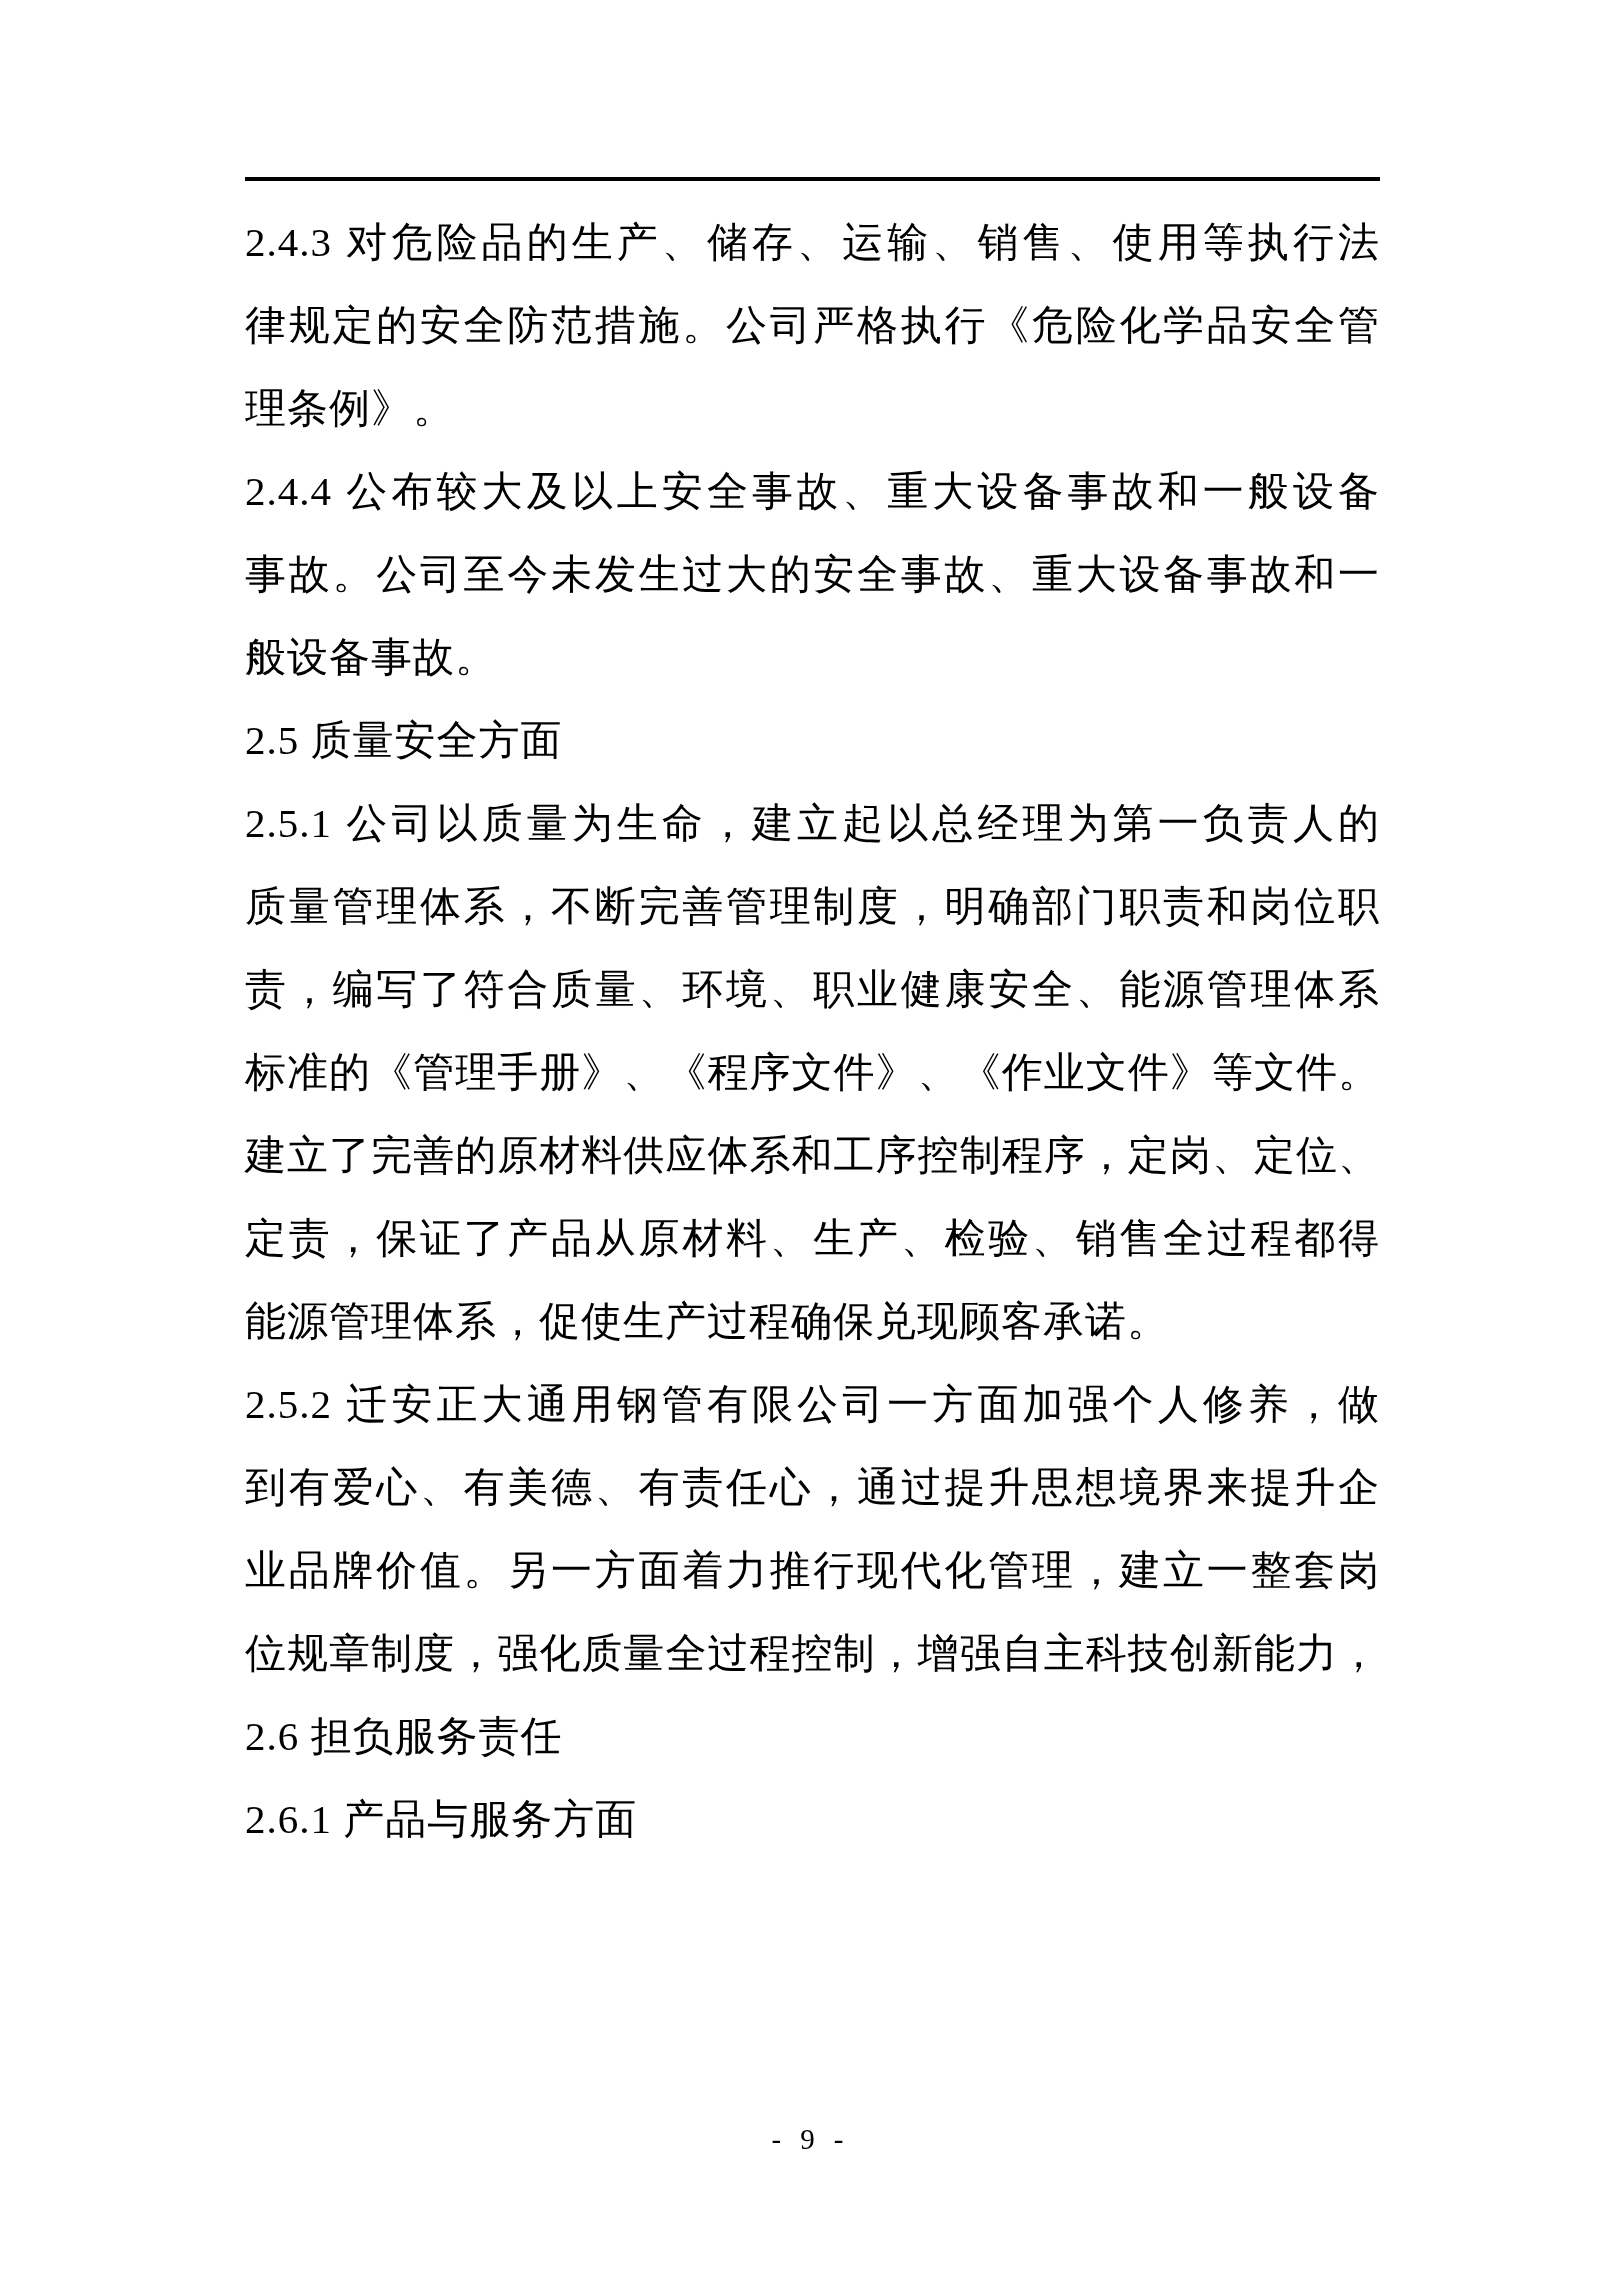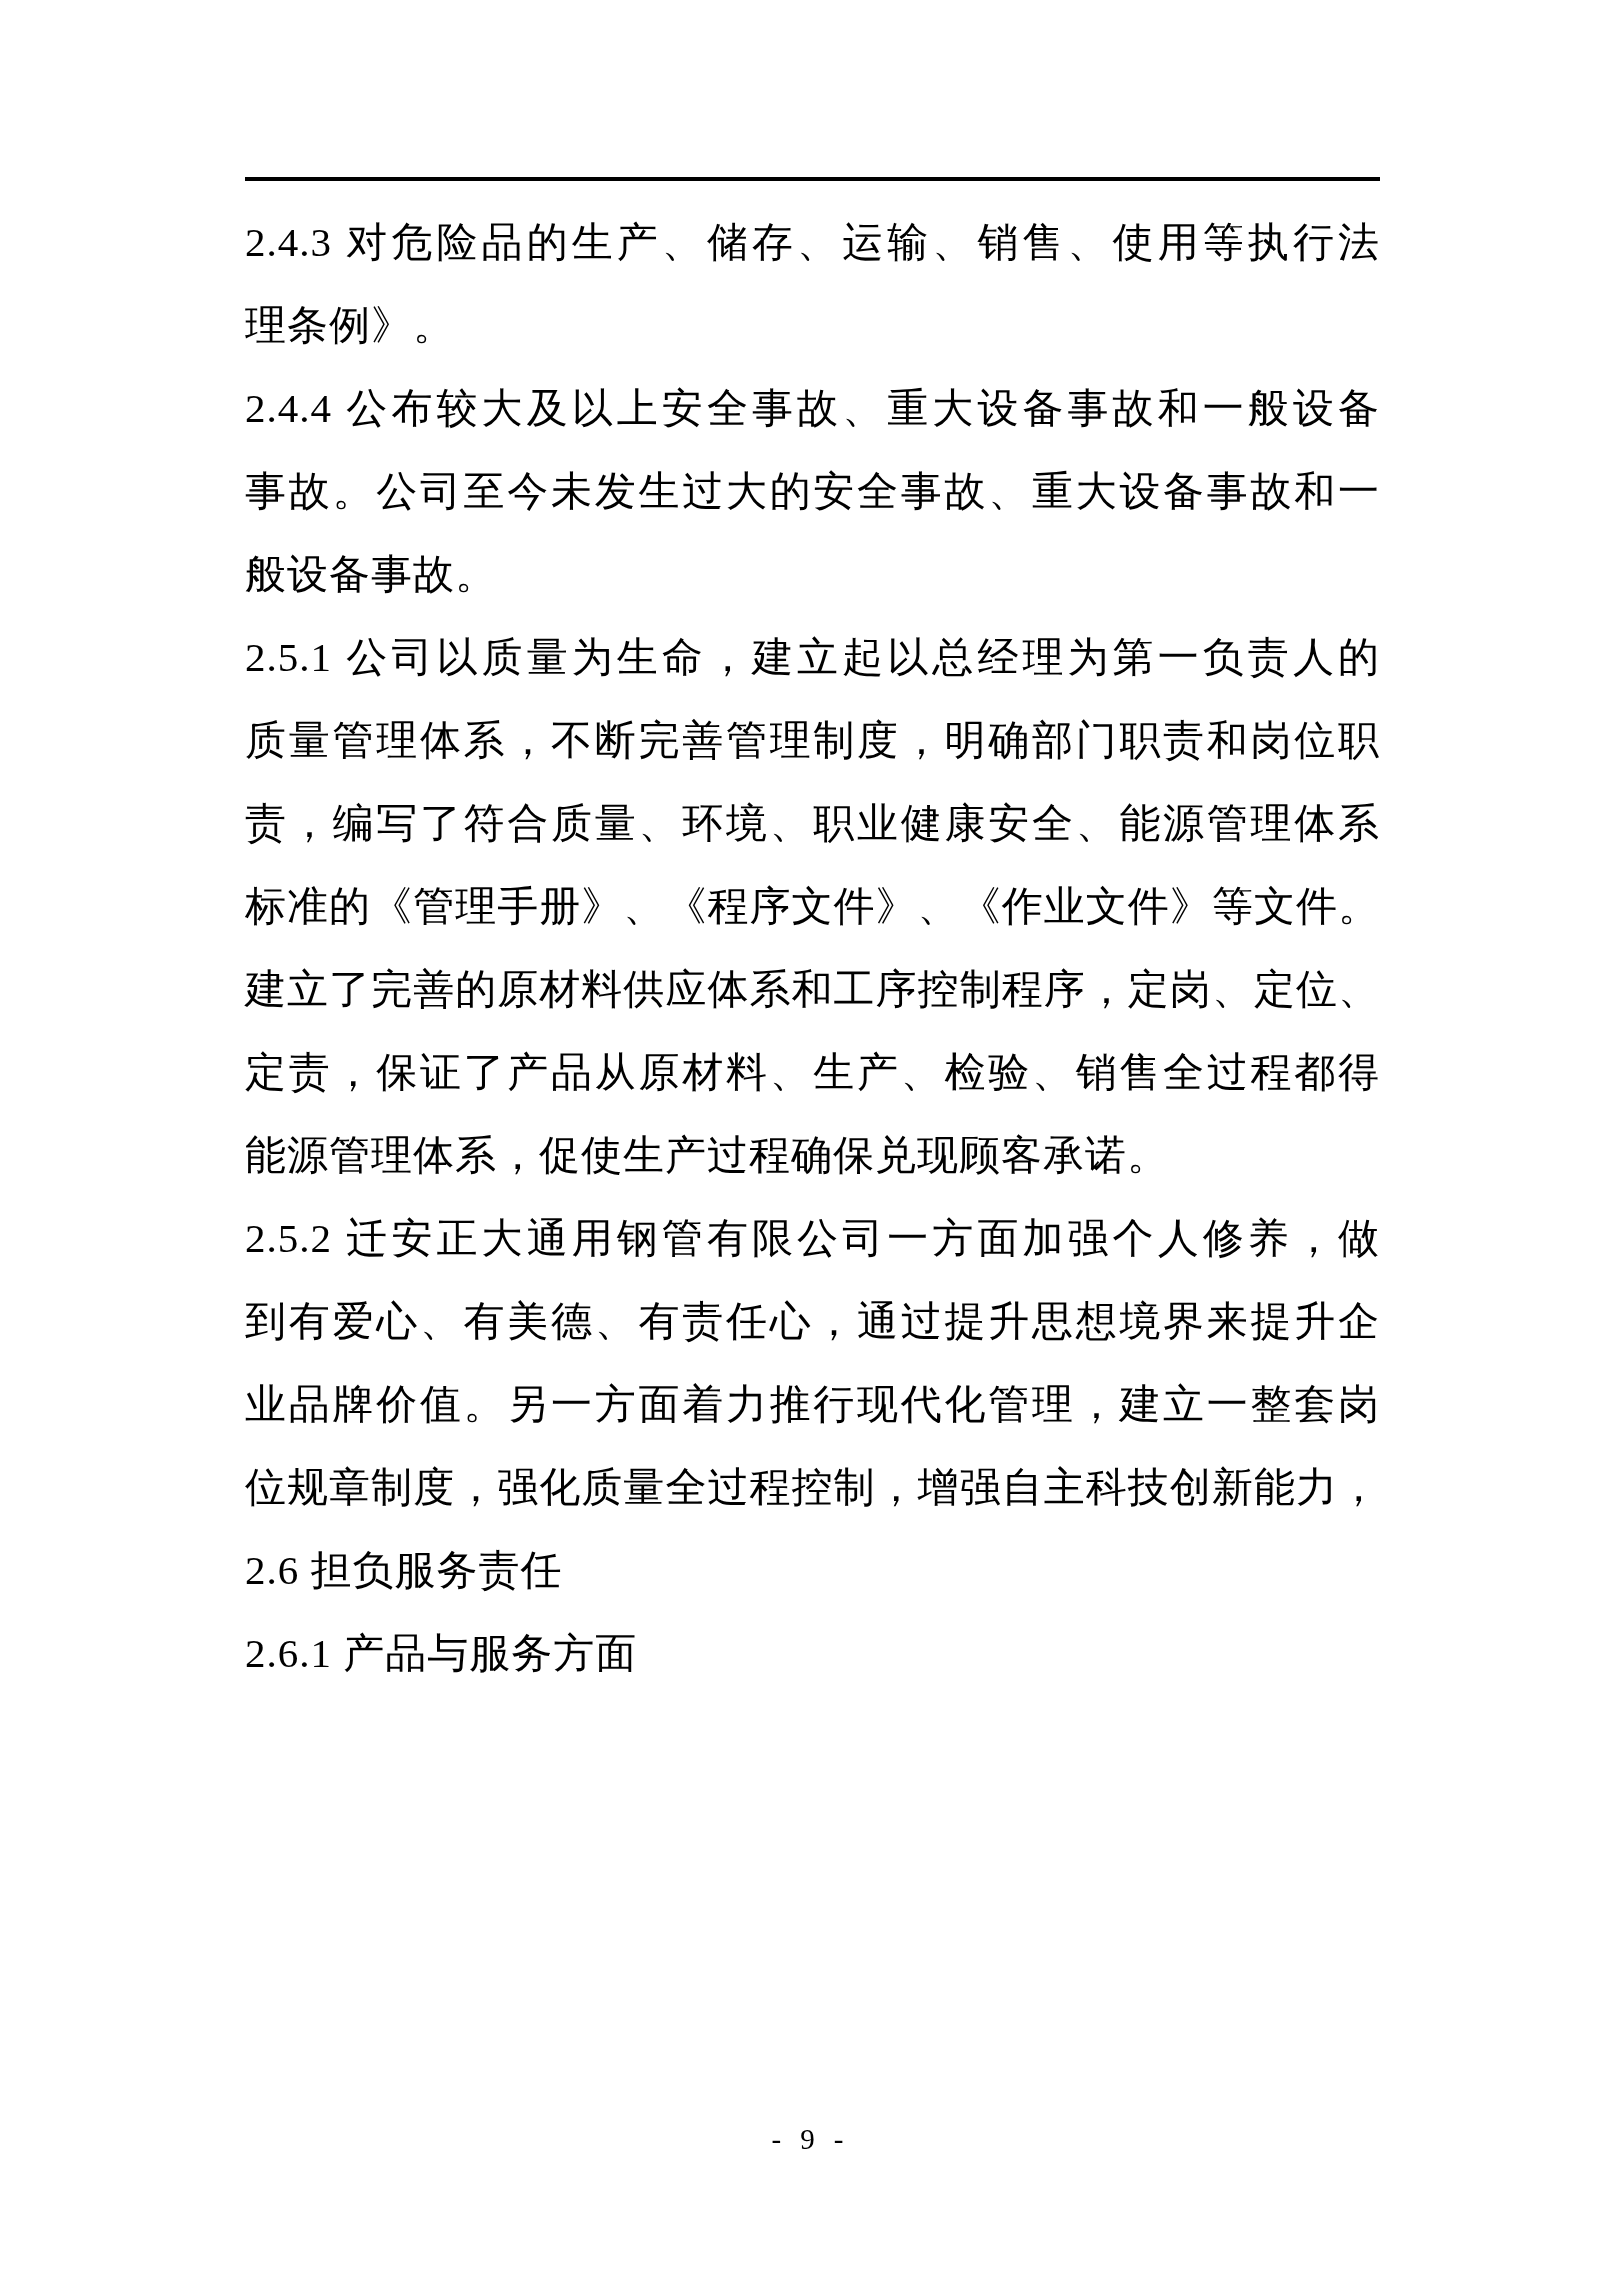--- a/index.html
+++ b/index.html
@@ -71,6 +71,7 @@
   <div class="content">
       <div class="paragraph">
         <div class="line fill">2.4.3 对危险品的生产、储存、运输、销售、使用等执行法</div>
+        <div class="line fill">律规定的安全防范措施。公司严格执行《危险化学品安全管</div>
         <div class="line">理条例》。</div>
       </div>
       <div class="paragraph">

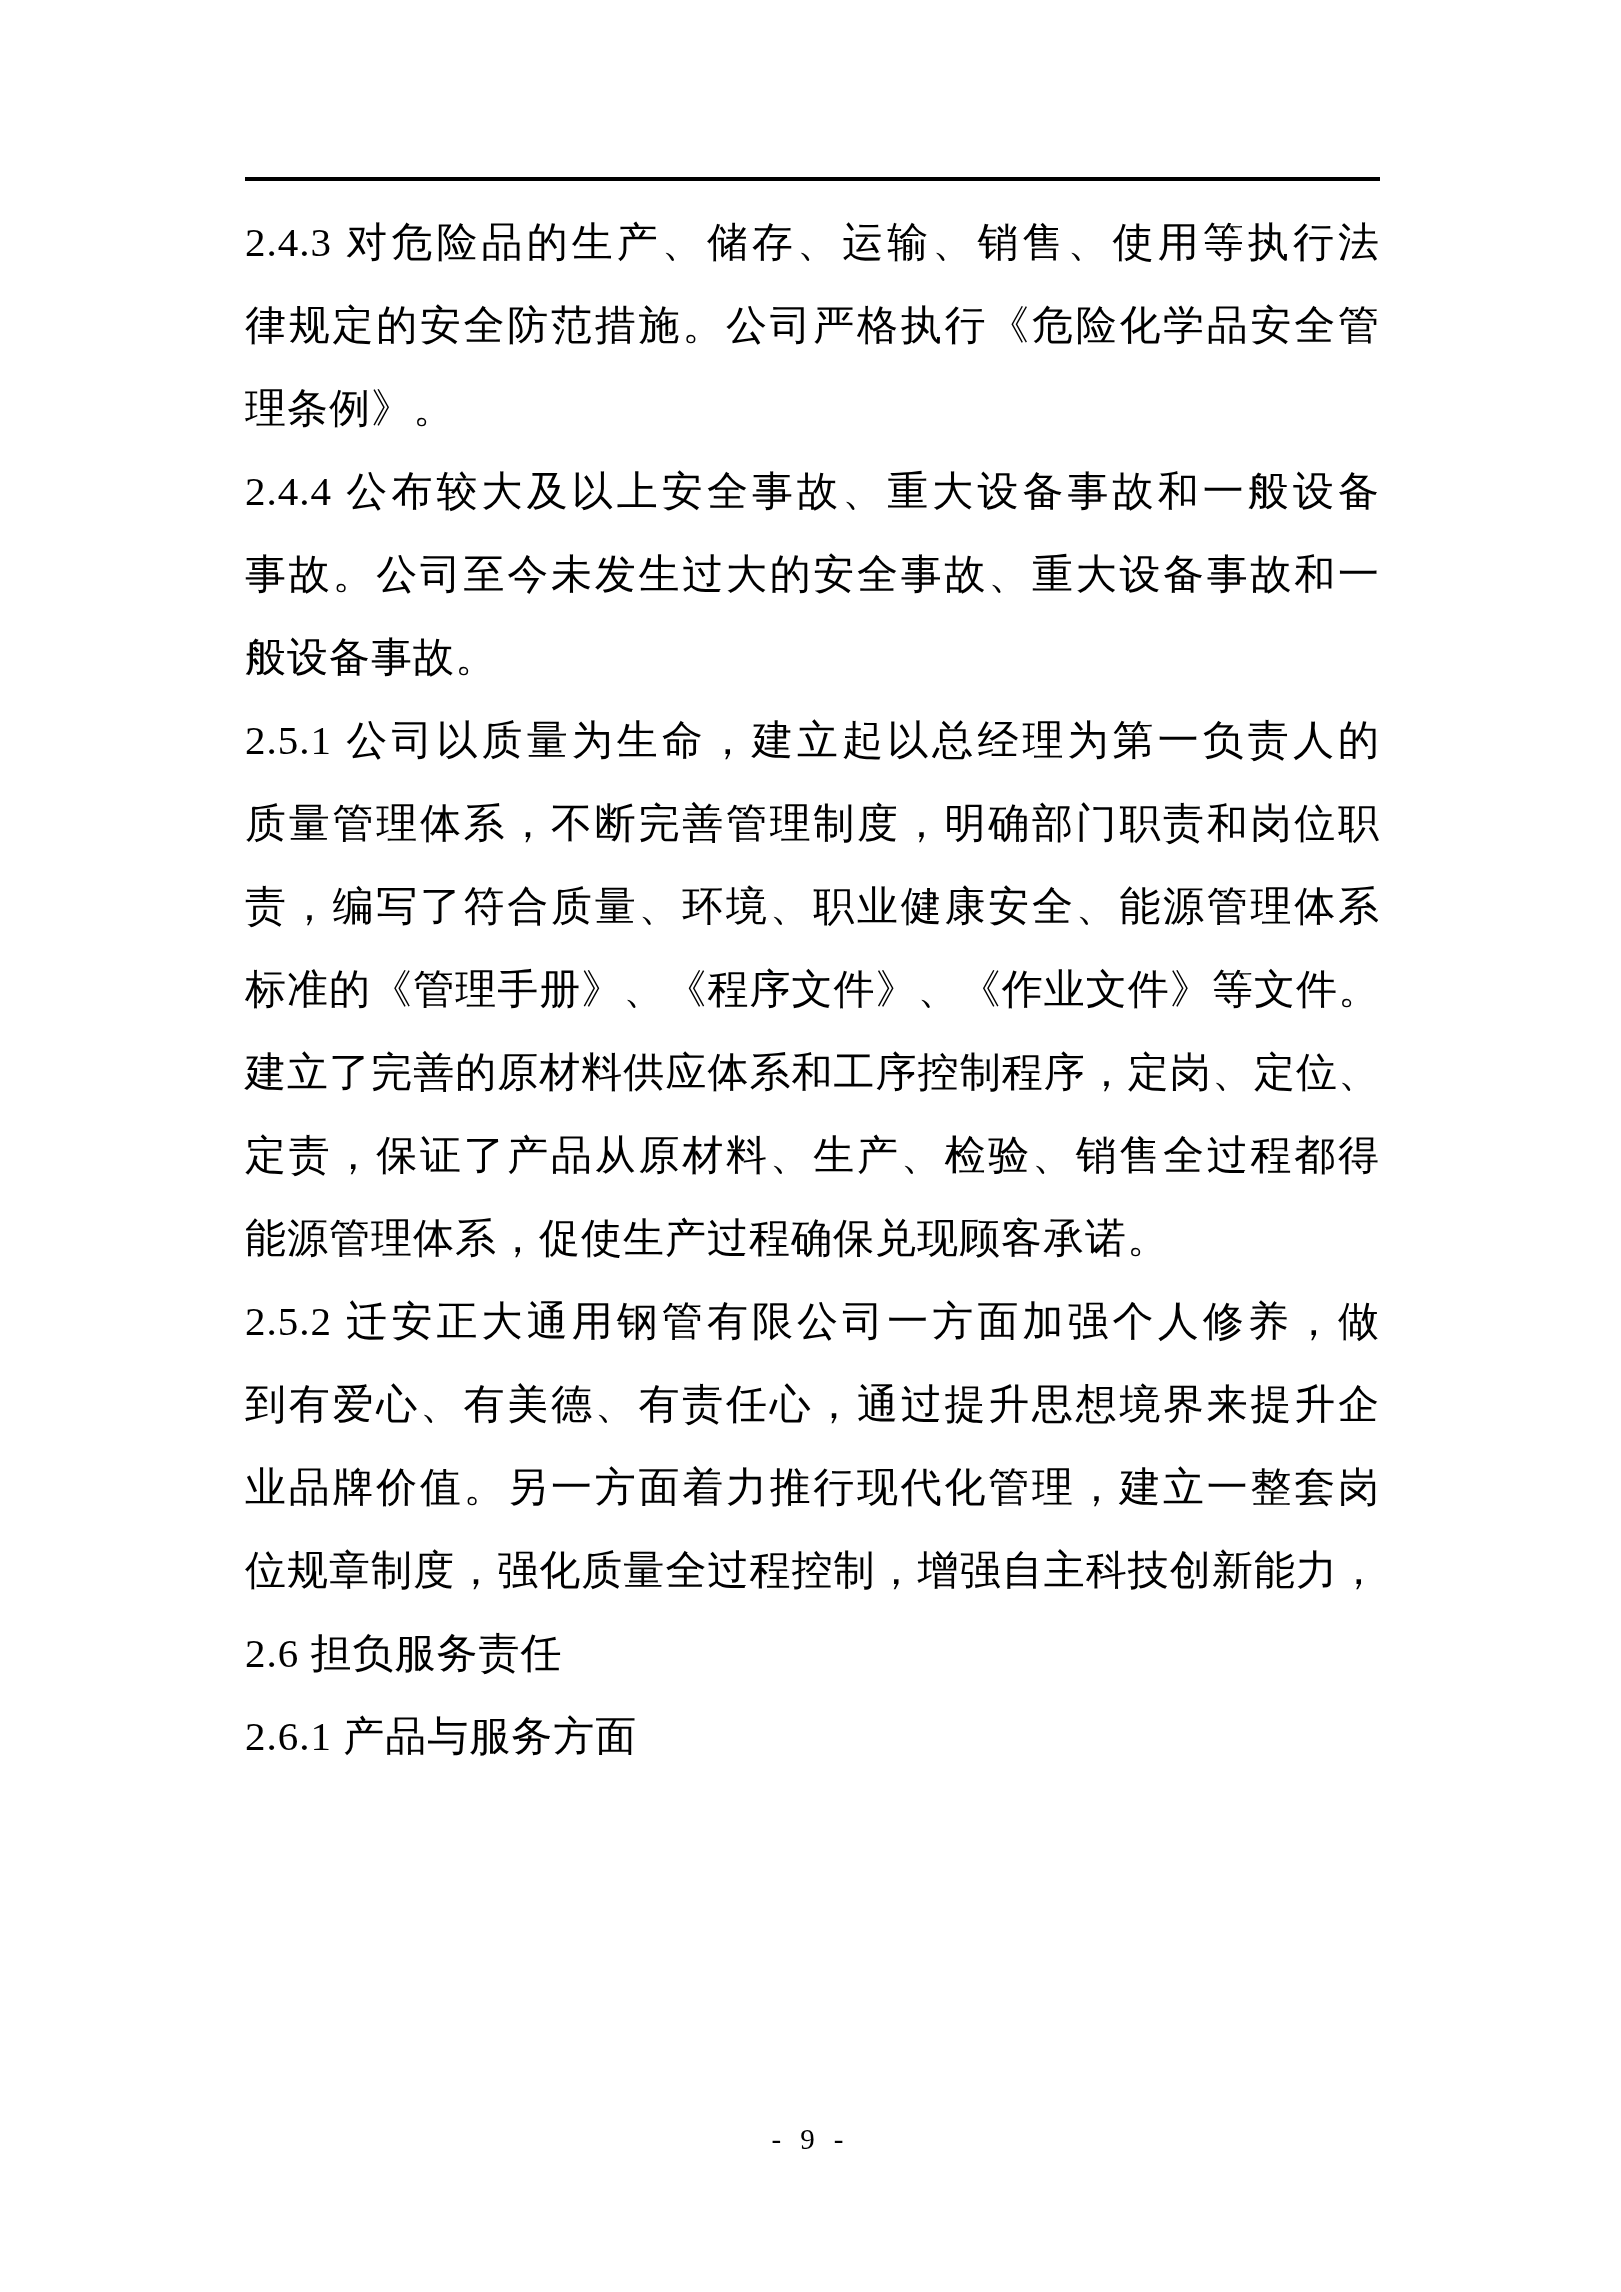--- a/index.html
+++ b/index.html
@@ -80,6 +80,9 @@
         <div class="line">般设备事故。</div>
       </div>
       <div class="paragraph">
+        <div class="line">2.5 质量安全方面</div>
+      </div>
+      <div class="paragraph">
         <div class="line fill">2.5.1 公司以质量为生命，建立起以总经理为第一负责人的</div>
         <div class="line fill">质量管理体系，不断完善管理制度，明确部门职责和岗位职</div>
         <div class="line fill">责，编写了符合质量、环境、职业健康安全、能源管理体系</div>

